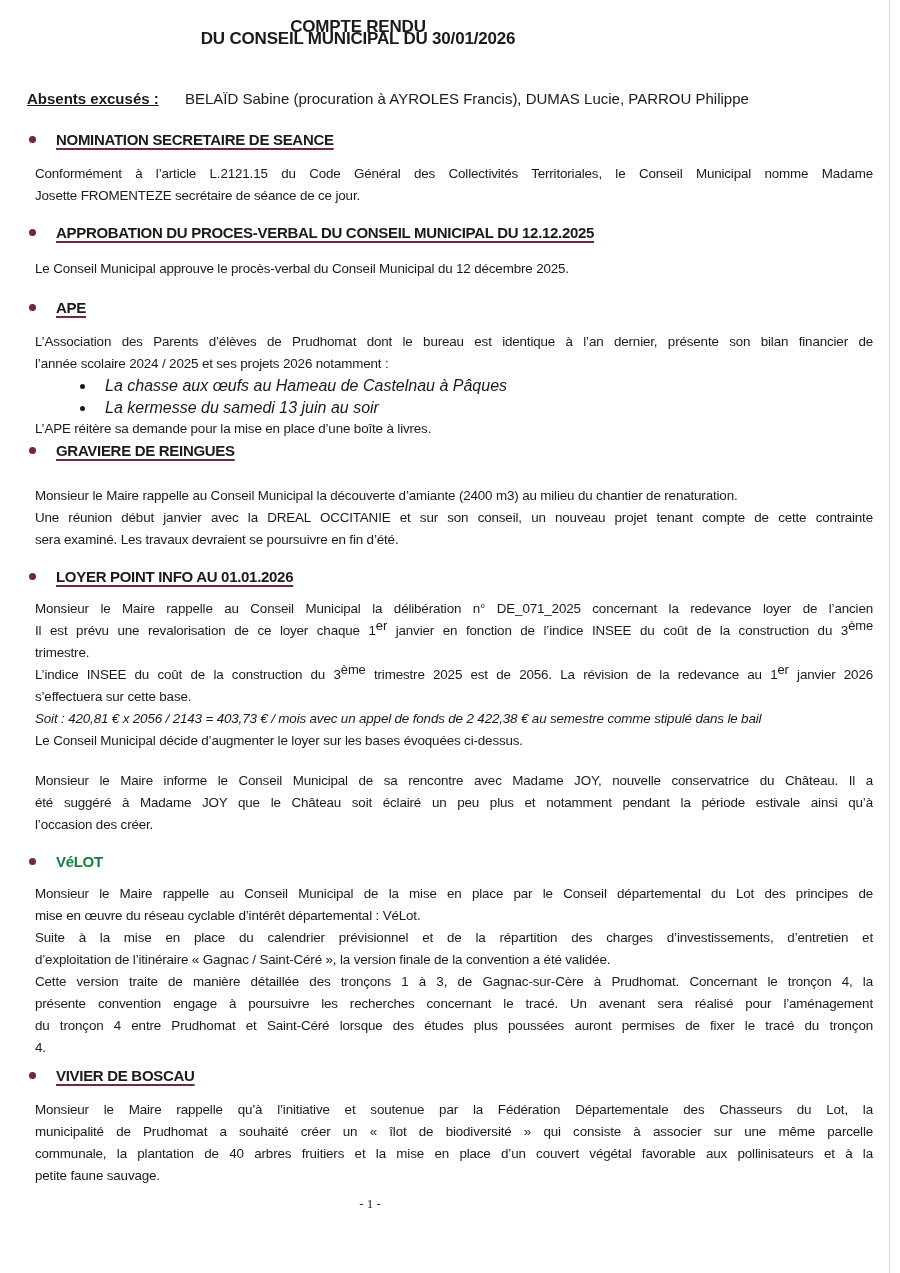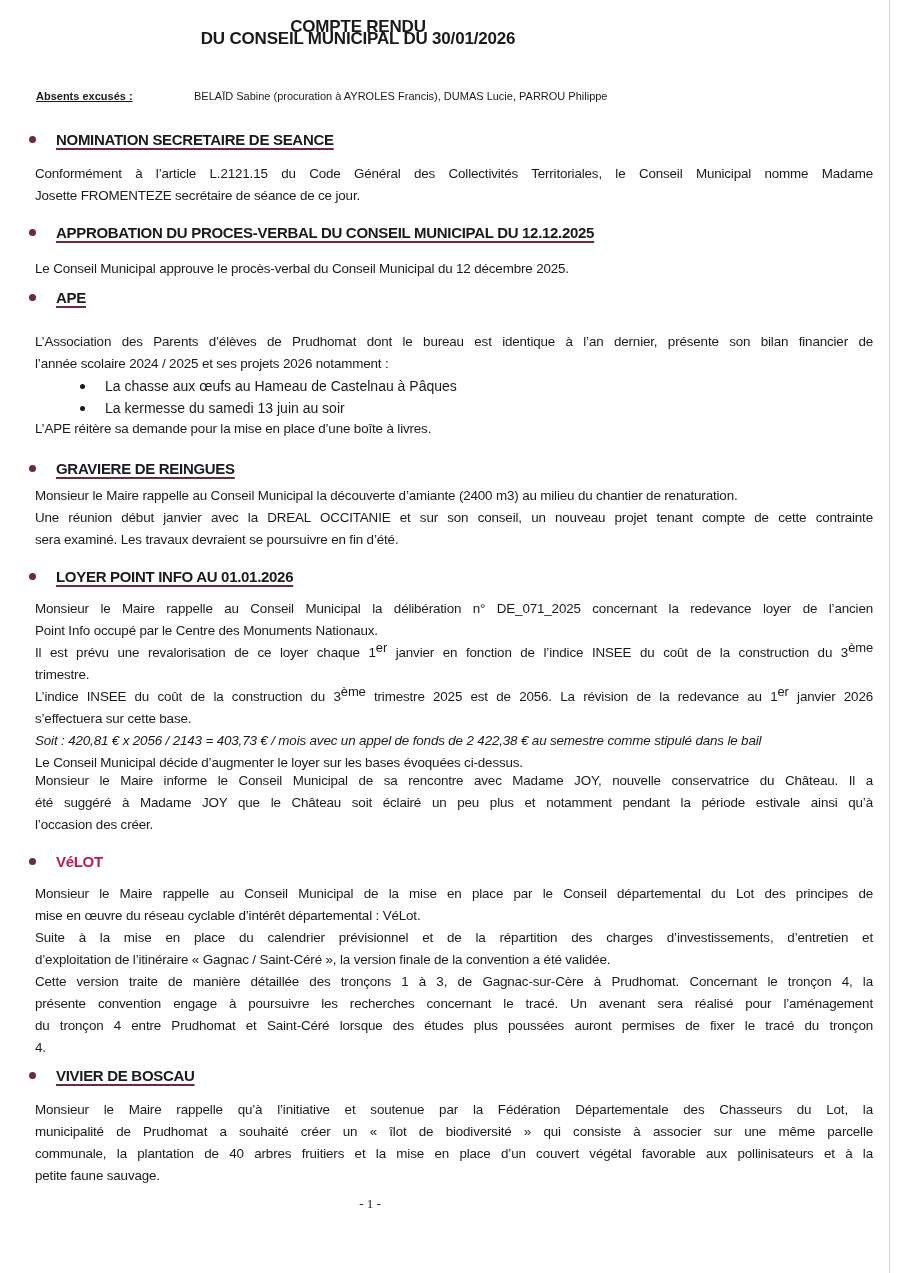--- a/index.html
+++ b/index.html
@@ -17,8 +17,8 @@
       font-weight: bold; font-size: 17px; color: #1a1a1a; letter-spacing: -0.2px;
     }
     .absents {
-      position: absolute; left: 27px; top: 90px; font-size: 11px;
-      display: flex; white-space: nowrap; margin-left: 9px;
+      position: absolute; left: 27px; top: 90px; font-size: 15px;
+      display: flex; white-space: nowrap;
     }
     .absents .label {
       font-weight: bold; text-decoration: underline; width: 158px; display: inline-block;

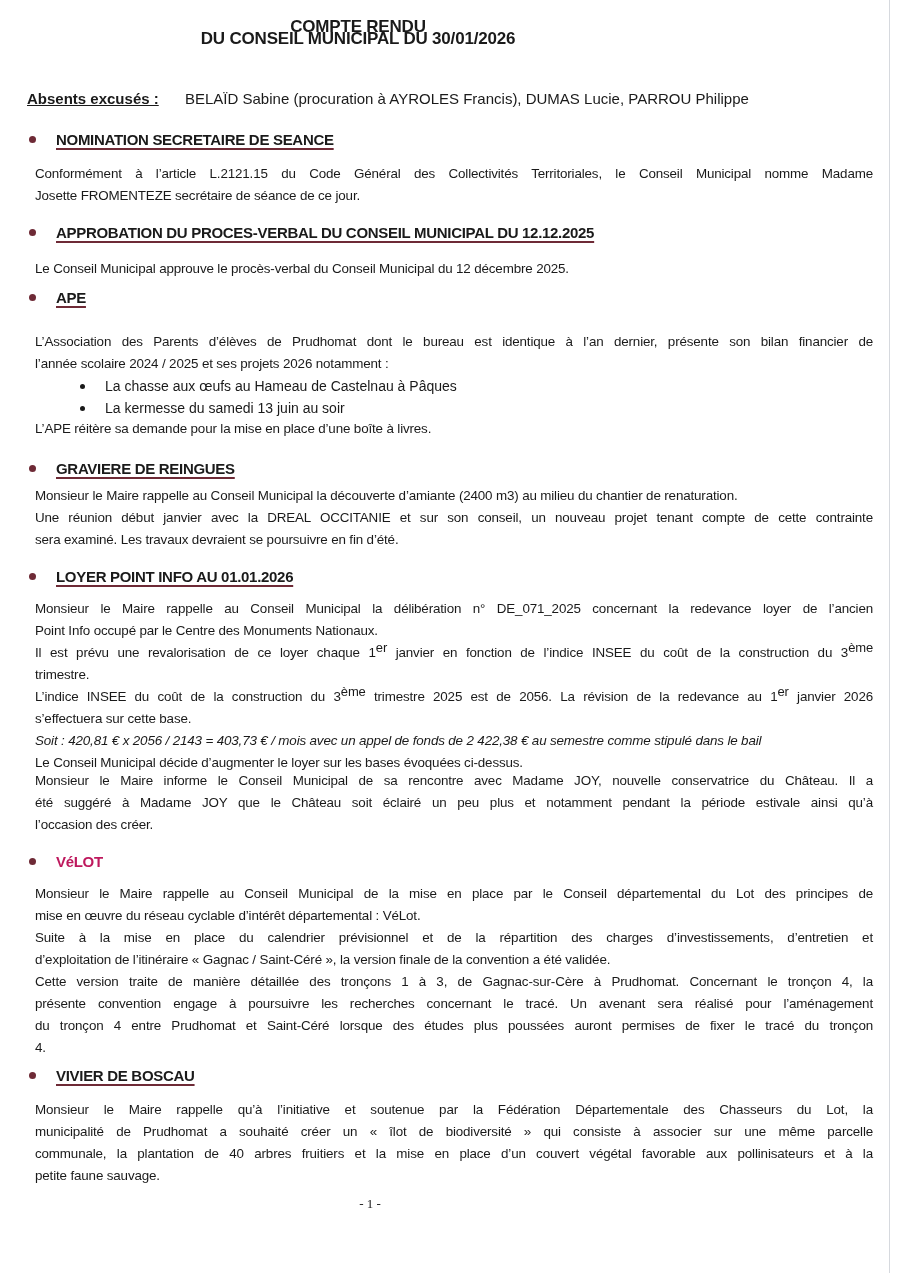--- a/index.html
+++ b/index.html
@@ -86,7 +86,7 @@
   <span class="line">Le Conseil Municipal approuve le procès-verbal du Conseil Municipal du 12 décembre 2025.</span>
 </div>
 
-<div class="heading" style="top:289px;">
+<div class="heading" style="top:299px;">
   <span class="bullet"></span>
   <span class="htext">APE</span>
 </div>

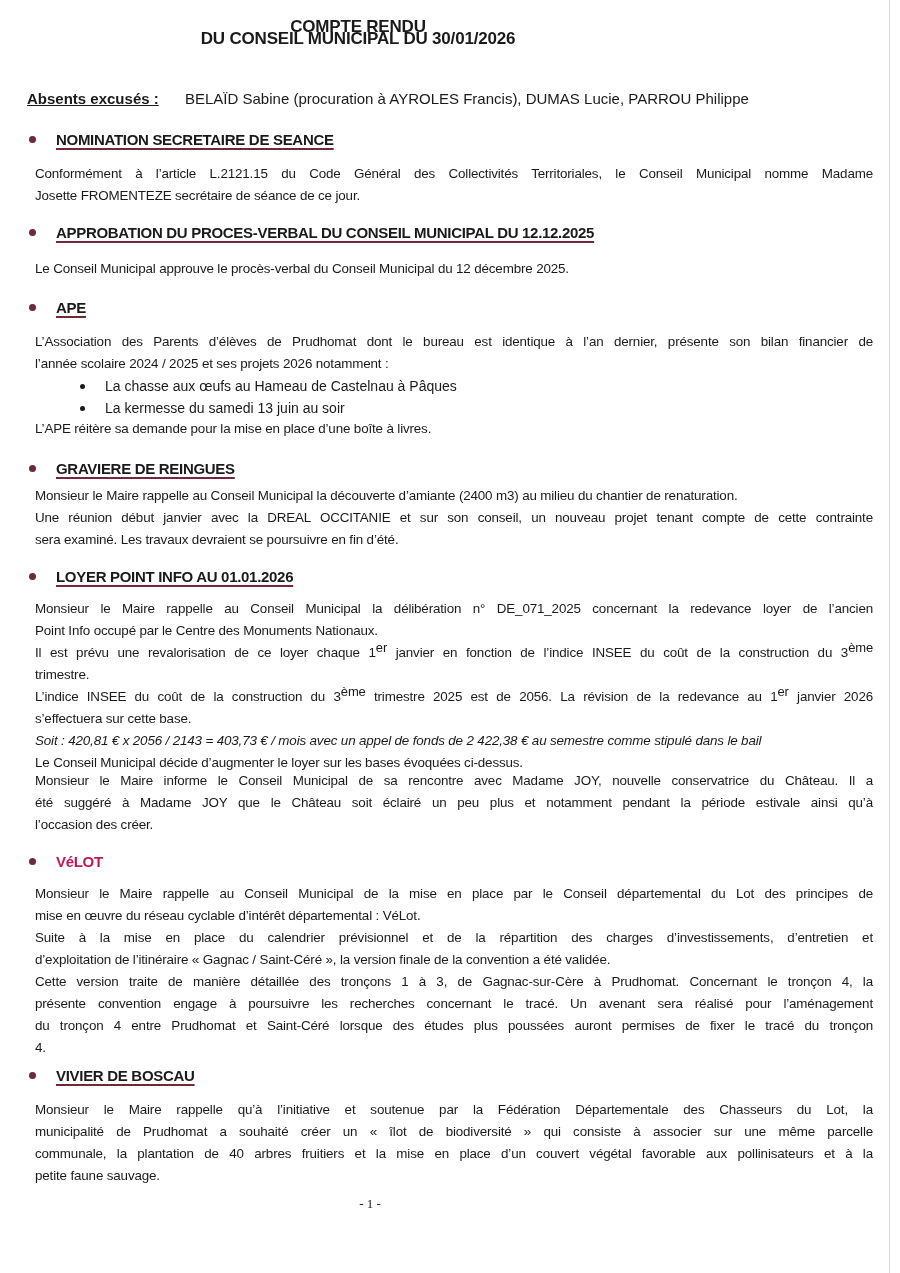--- a/index.html
+++ b/index.html
@@ -44,7 +44,7 @@
     .para .line { display: block; }
     .para .line.j { text-align: justify; text-align-last: justify; }
     .para .line.i { font-style: italic; }
-    .sub-list { position: absolute; left: 80px; font-size: 14px; line-height: 22px; }
+    .sub-list { position: absolute; left: 80px; font-size: 16px; line-height: 22px; font-style: italic; }
     .sub-list .li { display: flex; align-items: center; }
     .sub-list .dot {
       width: 5px; height: 5px; border-radius: 50%; background: #1a1a1a; margin-right: 20px; margin-left: -28px;

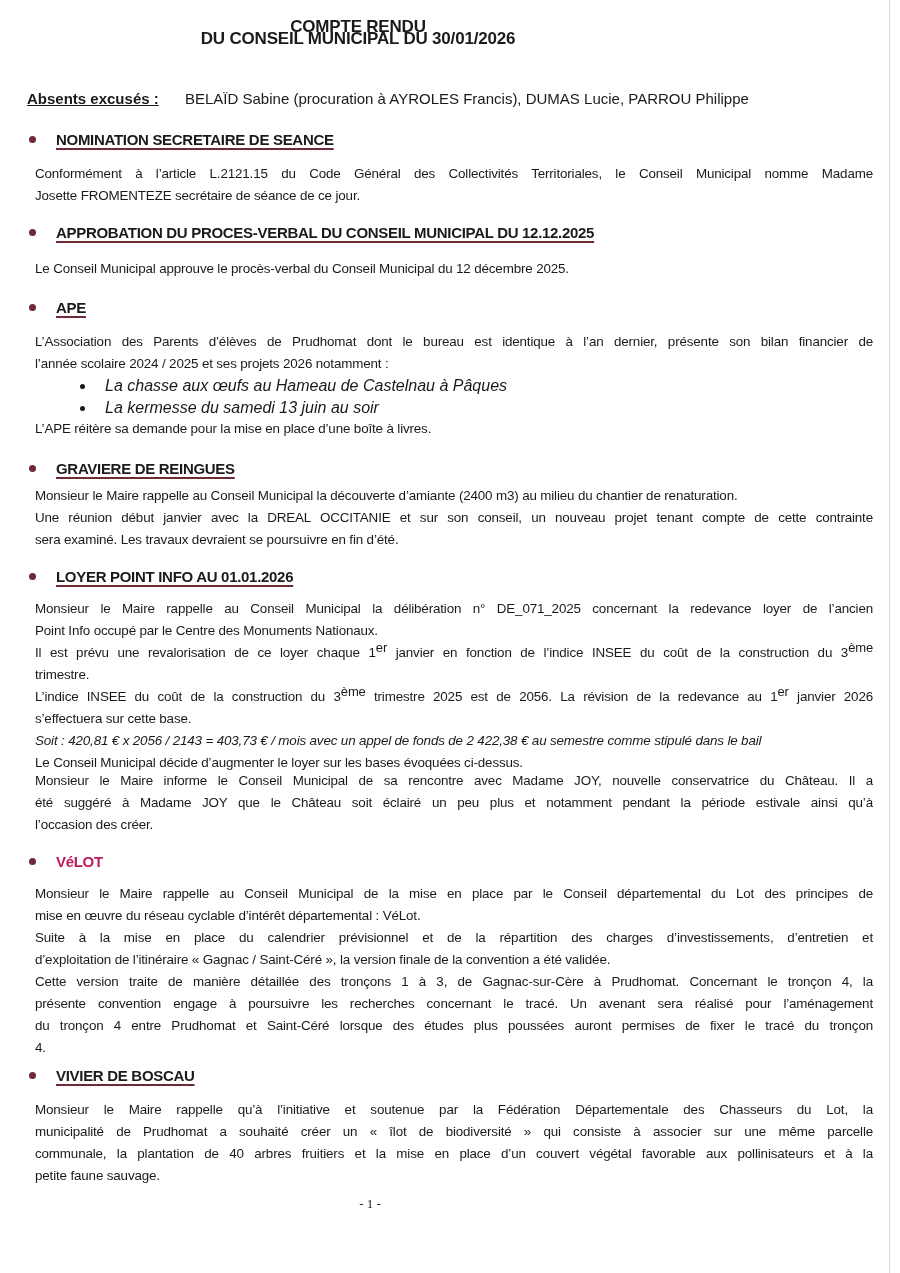--- a/index.html
+++ b/index.html
@@ -108,7 +108,7 @@
   <span class="line">L’APE réitère sa demande pour la mise en place d’une boîte à livres.</span>
 </div>
 
-<div class="heading" style="top:460px;">
+<div class="heading" style="top:442px;">
   <span class="bullet"></span>
   <span class="htext">GRAVIERE DE REINGUES</span>
 </div>

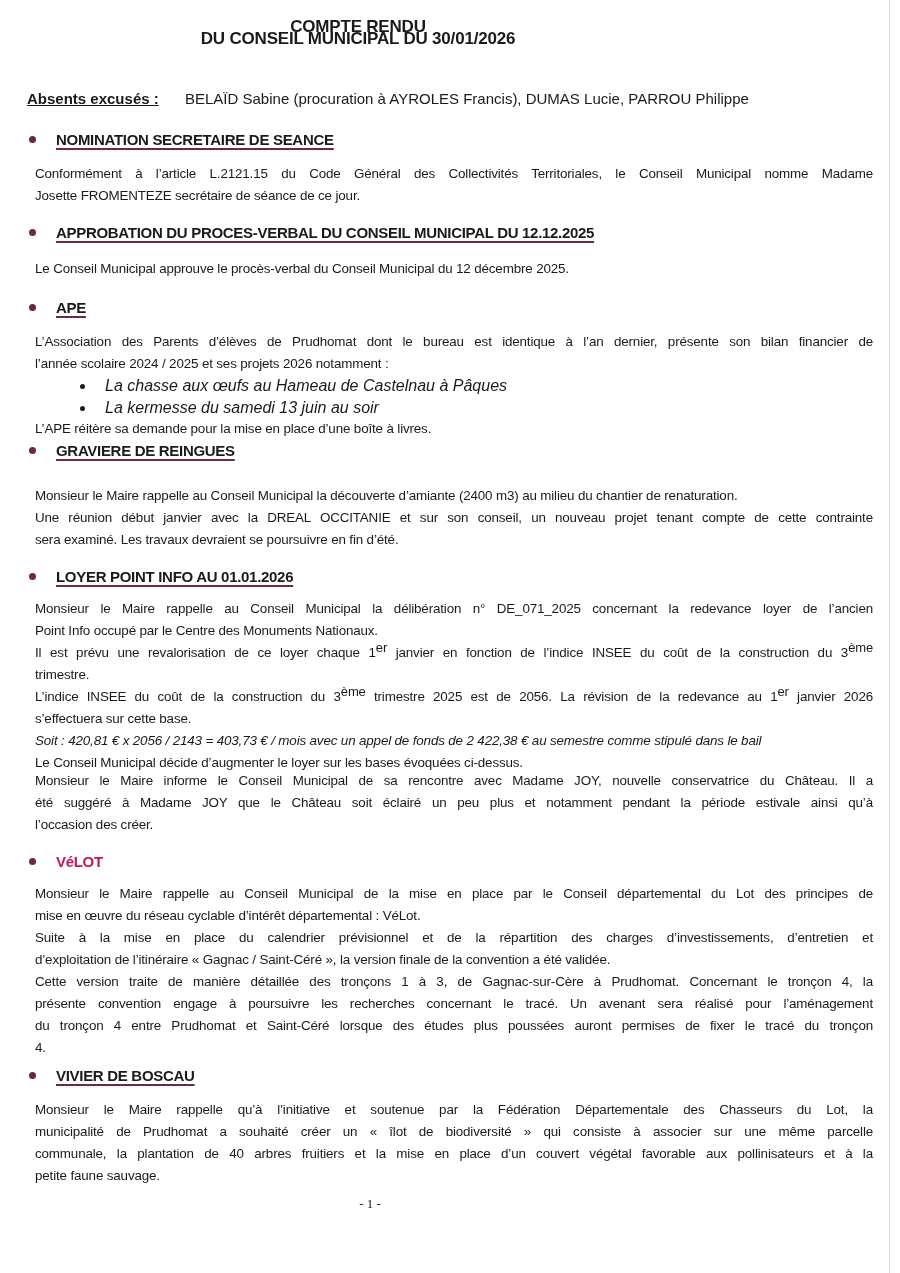--- a/index.html
+++ b/index.html
@@ -124,7 +124,6 @@
 </div>
 <div class="para" style="top:598px;">
   <span class="line j">Monsieur le Maire rappelle au Conseil Municipal la délibération n° DE_071_2025 concernant la redevance loyer de l’ancien</span>
-  <span class="line">Point Info occupé par le Centre des Monuments Nationaux.</span>
   <span class="line j"><span>Il est prévu une revalorisation de ce loyer chaque 1</span><sup>er</sup><span> janvier en fonction de l’indice INSEE du coût de la construction du 3</span><sup>ème</sup></span>
   <span class="line">trimestre.</span>
   <span class="line j"><span>L’indice INSEE du coût de la construction du 3</span><sup>ème</sup><span> trimestre 2025 est de 2056. La révision de la redevance au 1</span><sup>er</sup><span> janvier 2026</span></span>

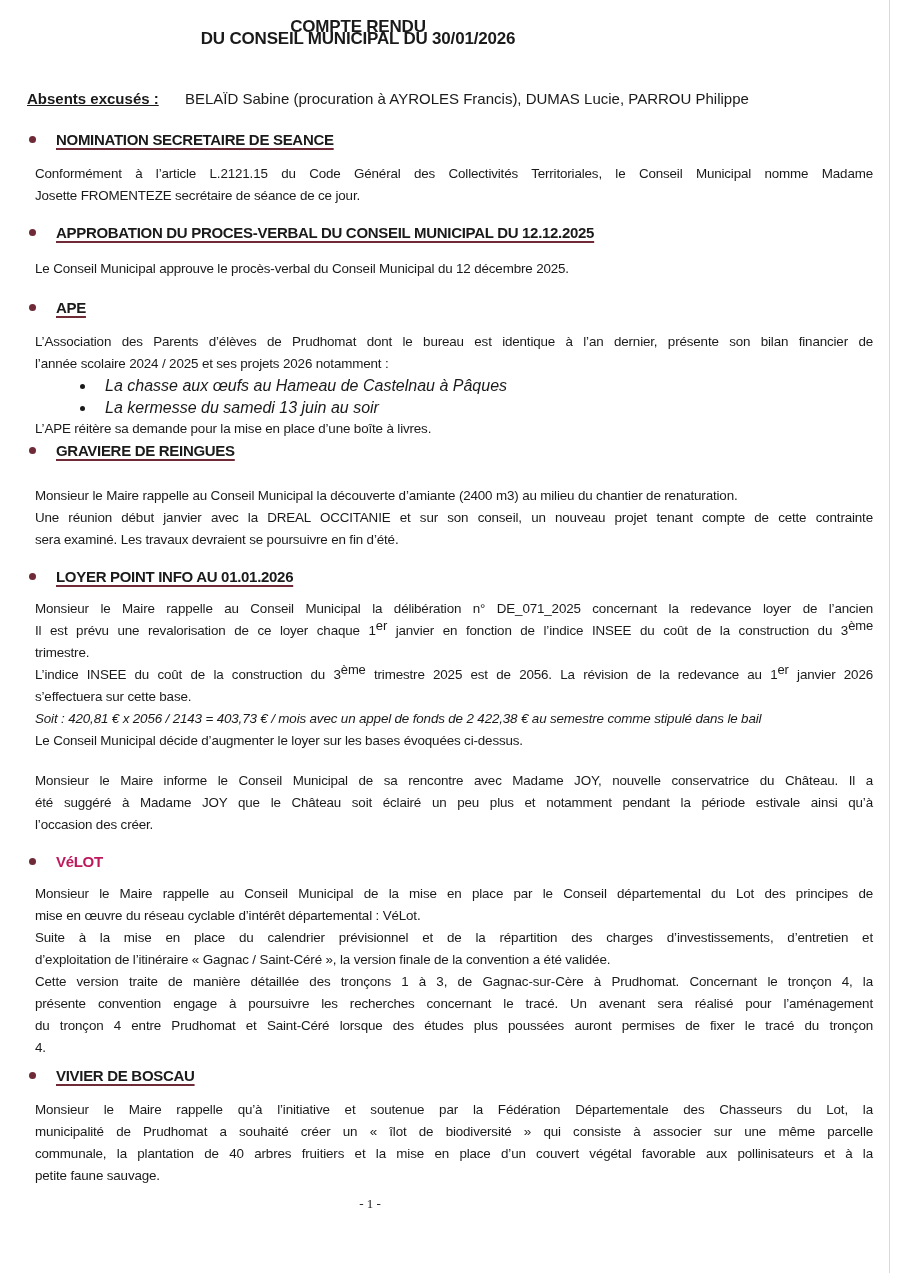--- a/index.html
+++ b/index.html
@@ -36,7 +36,7 @@
       text-decoration: underline; text-decoration-color: #6e2a36;
       text-decoration-thickness: 2px; text-underline-offset: 3px;
     }
-    .heading.plain .htext { color: #be185d; text-decoration: none; }
+    .heading.plain .htext { color: #15803d; text-decoration: none; }
     .para {
       position: absolute; left: 27px; width: 838px;
       font-size: 13.4px; line-height: 22px; text-align: justify; letter-spacing: -0.15px; margin-left: 8px;

